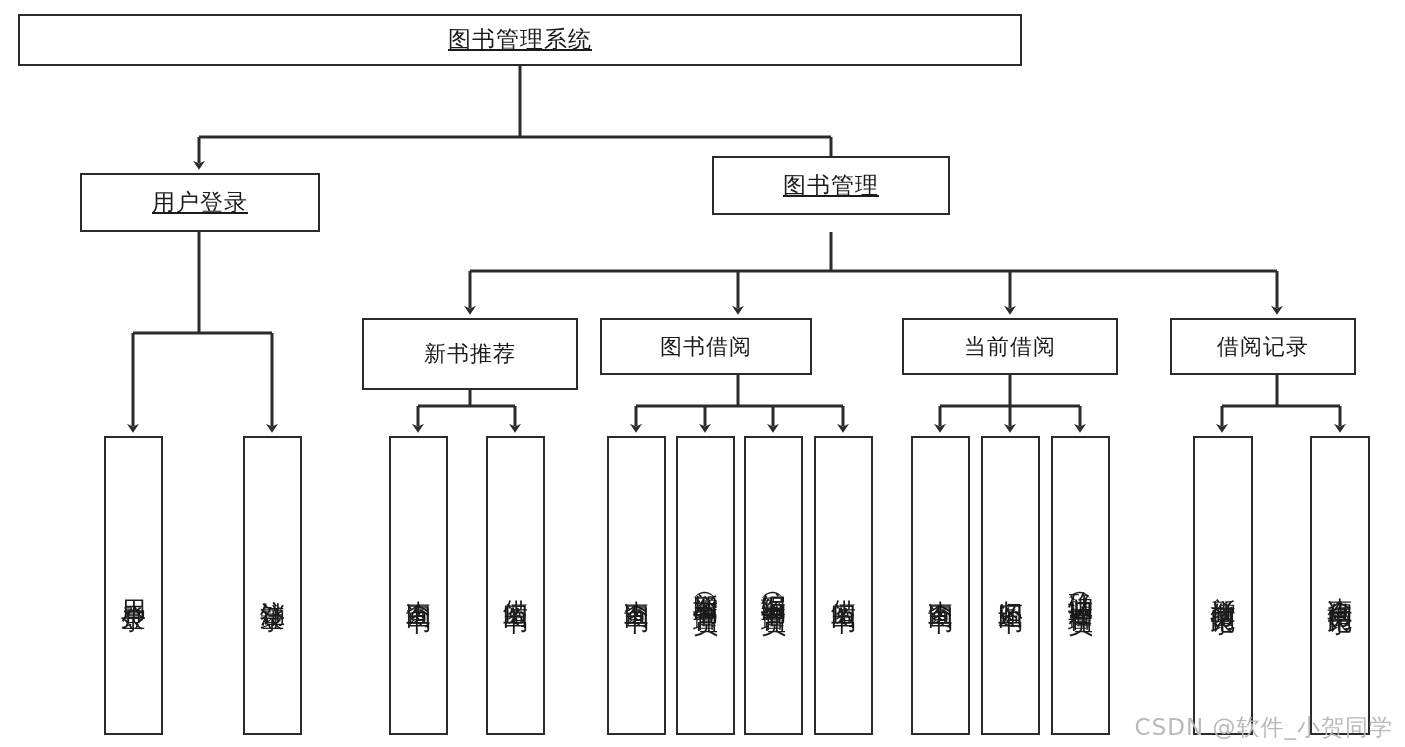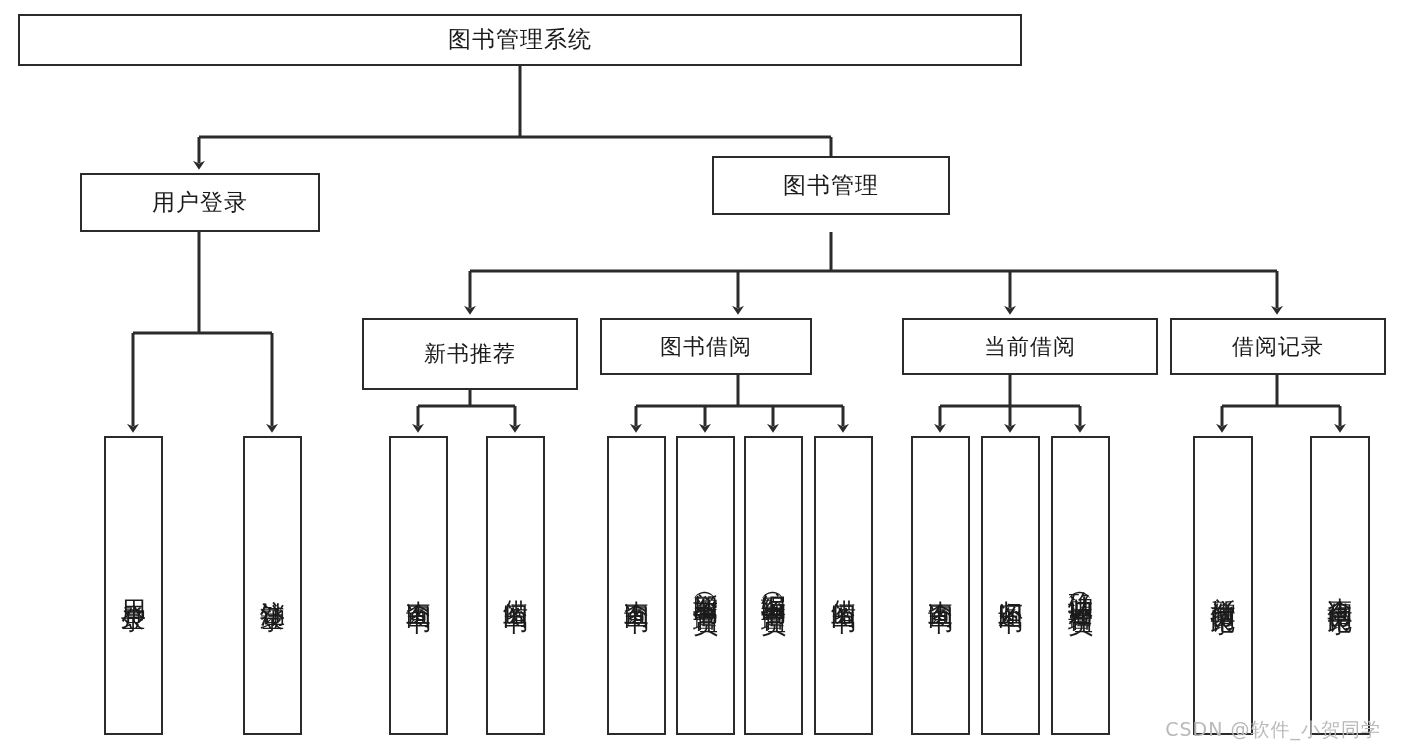--- a/index.html
+++ b/index.html
@@ -23,7 +23,7 @@
     white-space:nowrap;
   }
   
-  .h-node .lbl{font-size:23px;letter-spacing:1px;}
+  .h-node .lbl{font-size:23px;letter-spacing:1px;text-decoration:underline;}
   .l2-node .lbl{font-size:22px;letter-spacing:1px;}
   
   .leaf{align-items:center;justify-content:center;}

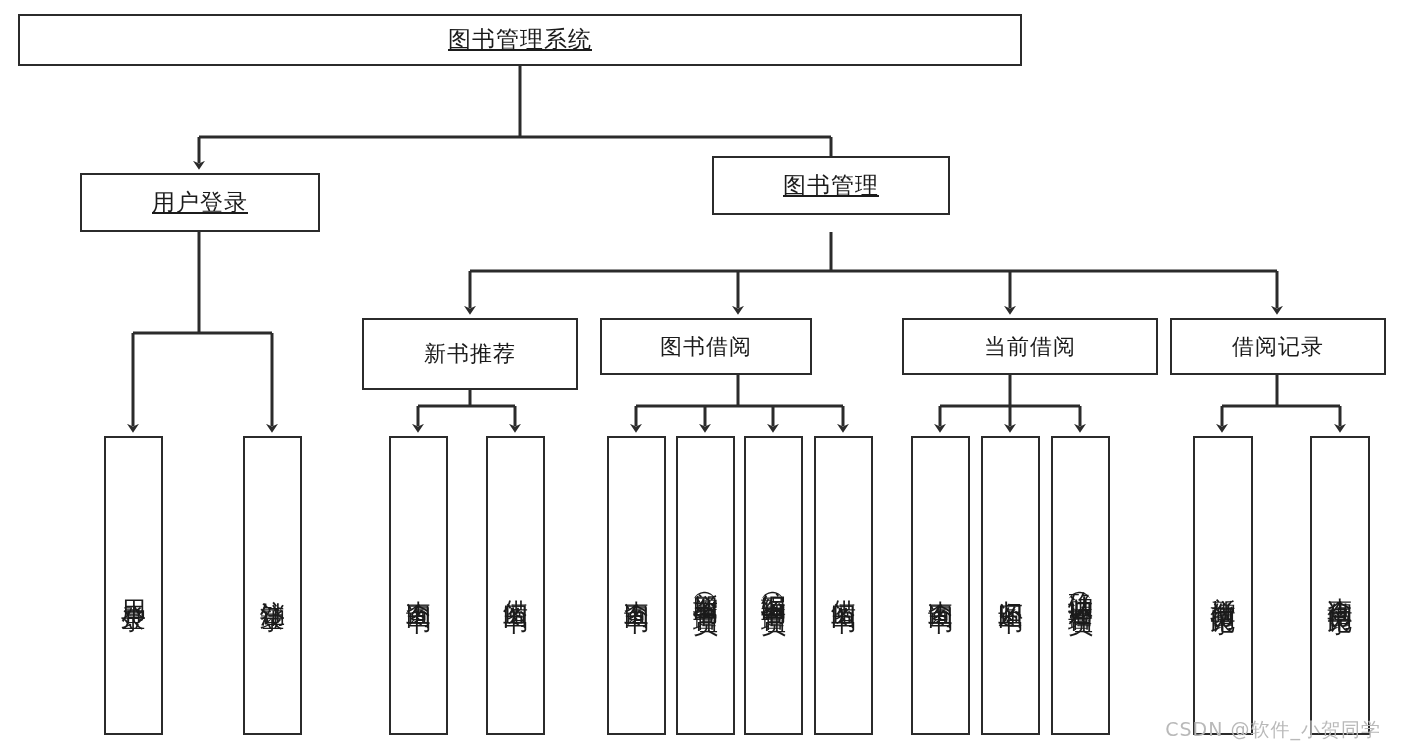--- a/index.html
+++ b/index.html
@@ -117,7 +117,7 @@
   <div class="node l2-node" style="left:600px;top:318px;width:212px;height:57px;">
     <span class="lbl">图书借阅</span>
   </div>
-  <div class="node l2-node" style="left:902px;top:318px;width:256px;height:57px;">
+  <div class="node l2-node" style="left:902px;top:318px;width:216px;height:57px;">
     <span class="lbl">当前借阅</span>
   </div>
   <div class="node l2-node" style="left:1170px;top:318px;width:216px;height:57px;">

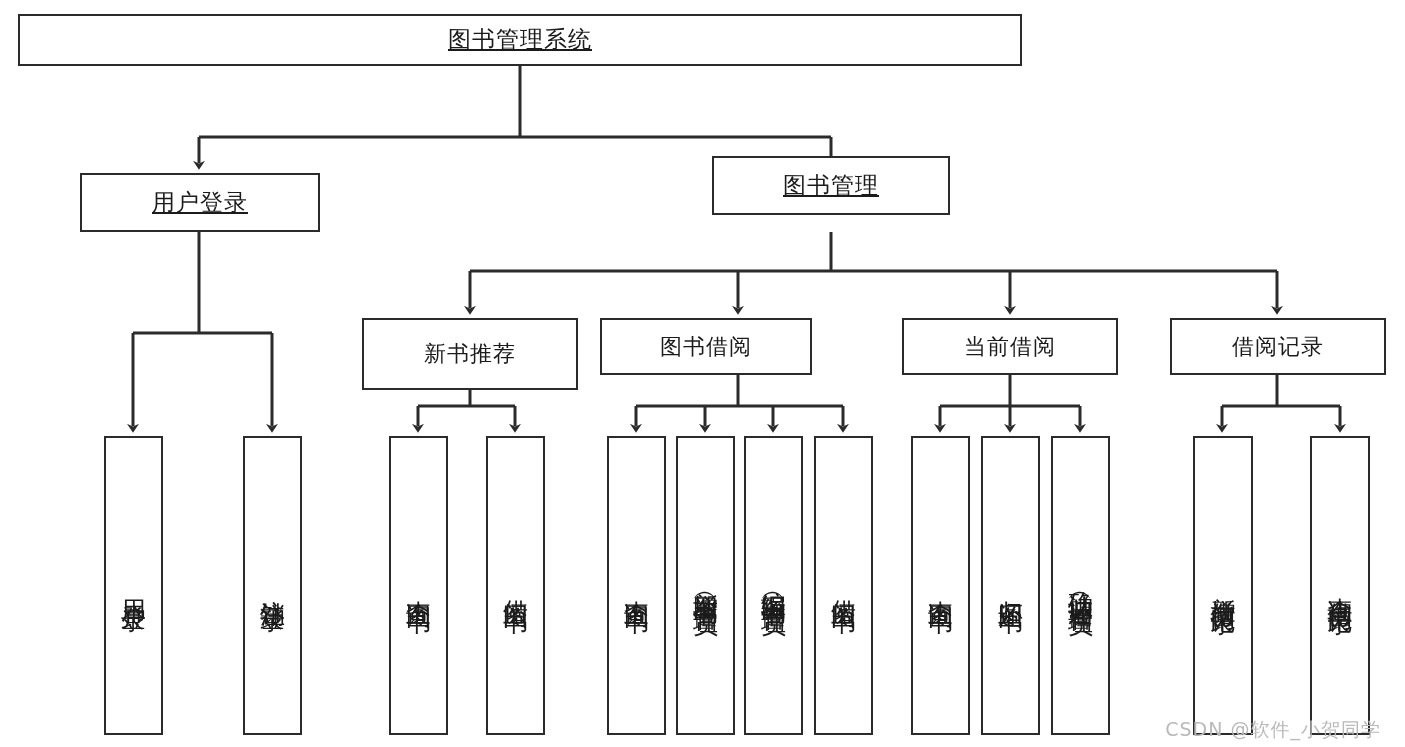--- a/index.html
+++ b/index.html
@@ -120,7 +120,7 @@
   <div class="node l2-node" style="left:902px;top:318px;width:216px;height:57px;">
     <span class="lbl">当前借阅</span>
   </div>
-  <div class="node l2-node" style="left:1170px;top:318px;width:216px;height:57px;">
+  <div class="node l2-node" style="left:1170px;top:318px;width:186px;height:57px;">
     <span class="lbl">借阅记录</span>
   </div>
 

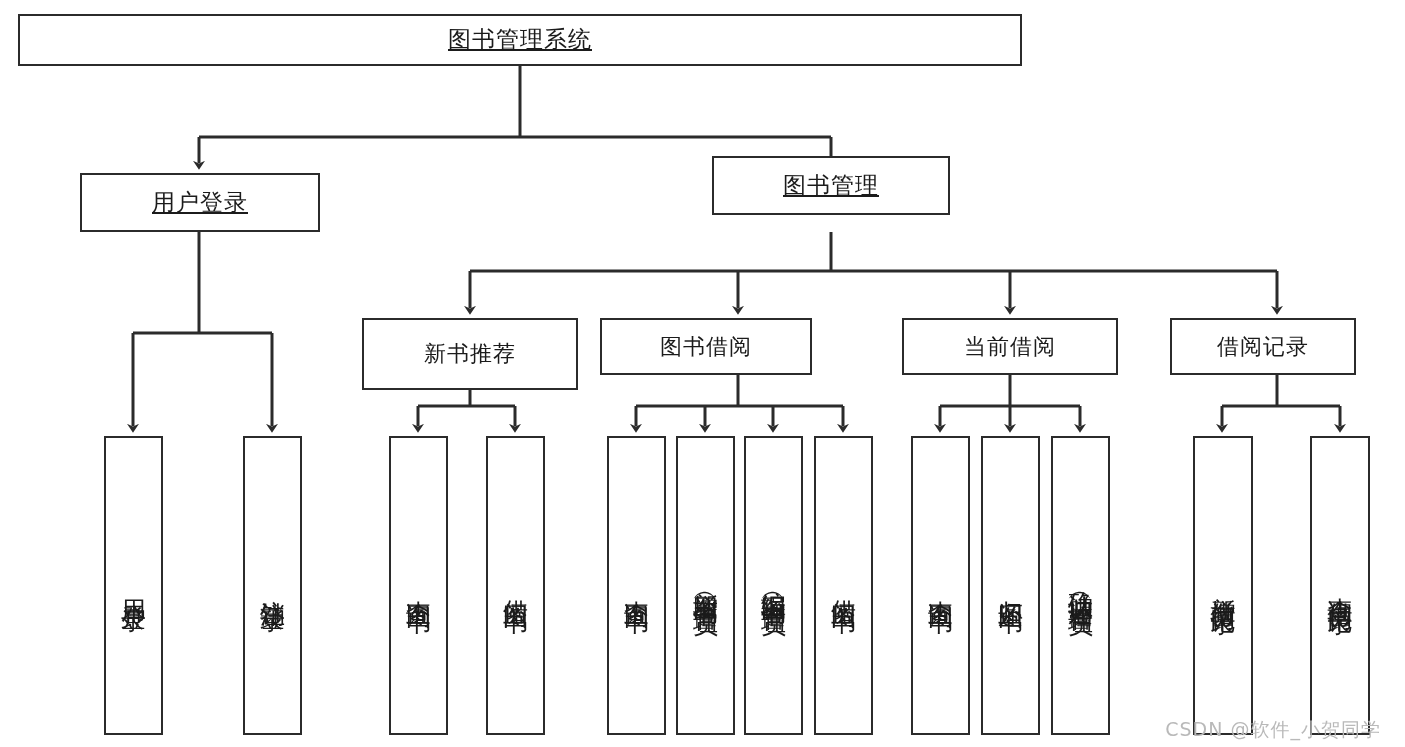--- a/index.html
+++ b/index.html
@@ -37,9 +37,9 @@
   }
   .watermark{
     position:absolute;
-    right:24px;
+    right:12px;
     bottom:4px;
-    font-size:19px;
+    font-size:23px;
     color:#b9b9b9;
     letter-spacing:1px;
     white-space:nowrap;

